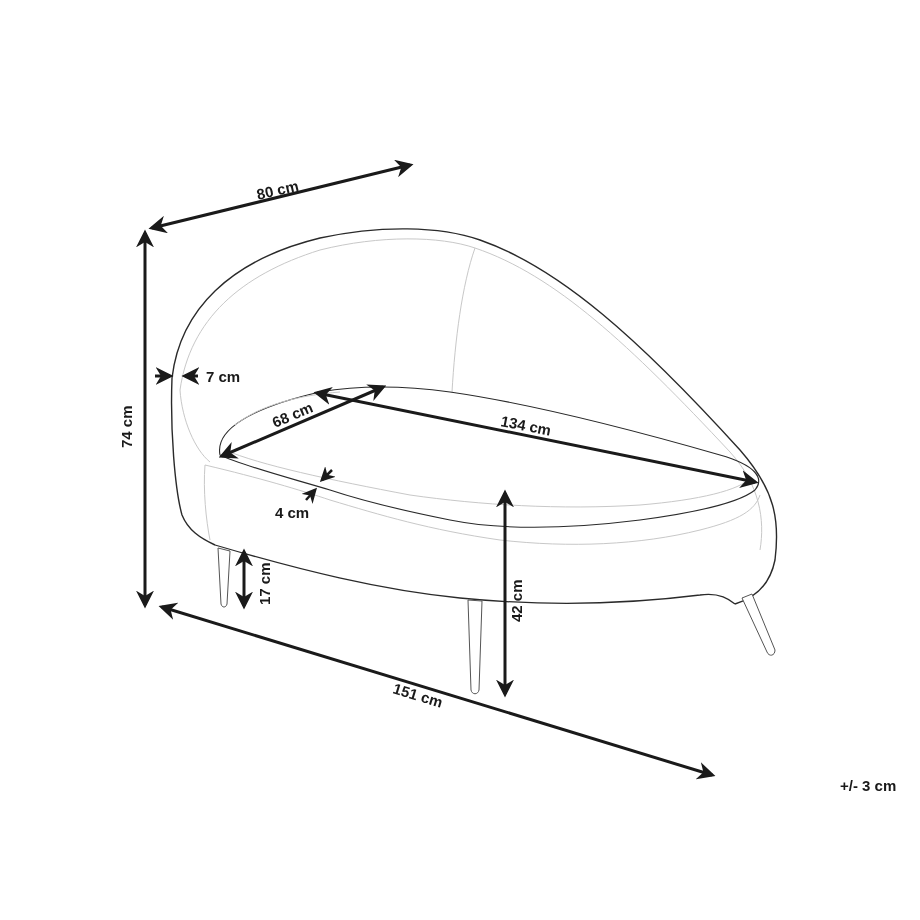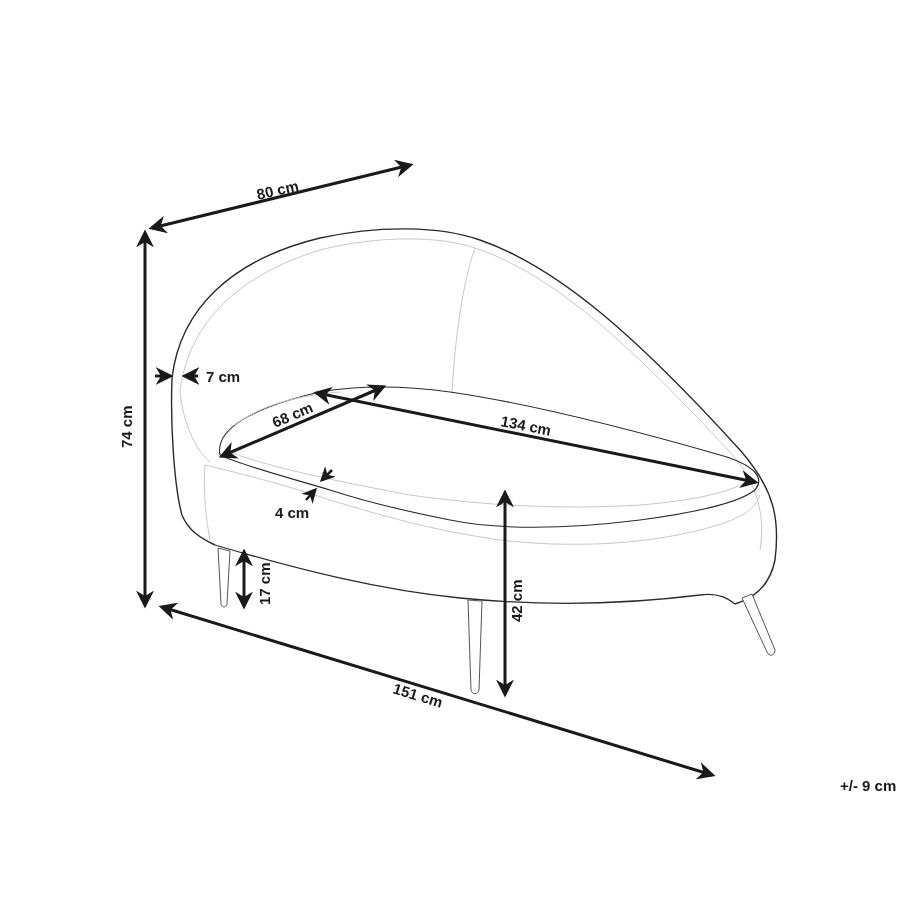--- a/index.html
+++ b/index.html
@@ -74,6 +74,6 @@
   </g>
 </svg>
 
-<div class="tolerance">+/- 9 cm</div>
+<div class="tolerance">+/- 3 cm</div>
 
 </body></html>

